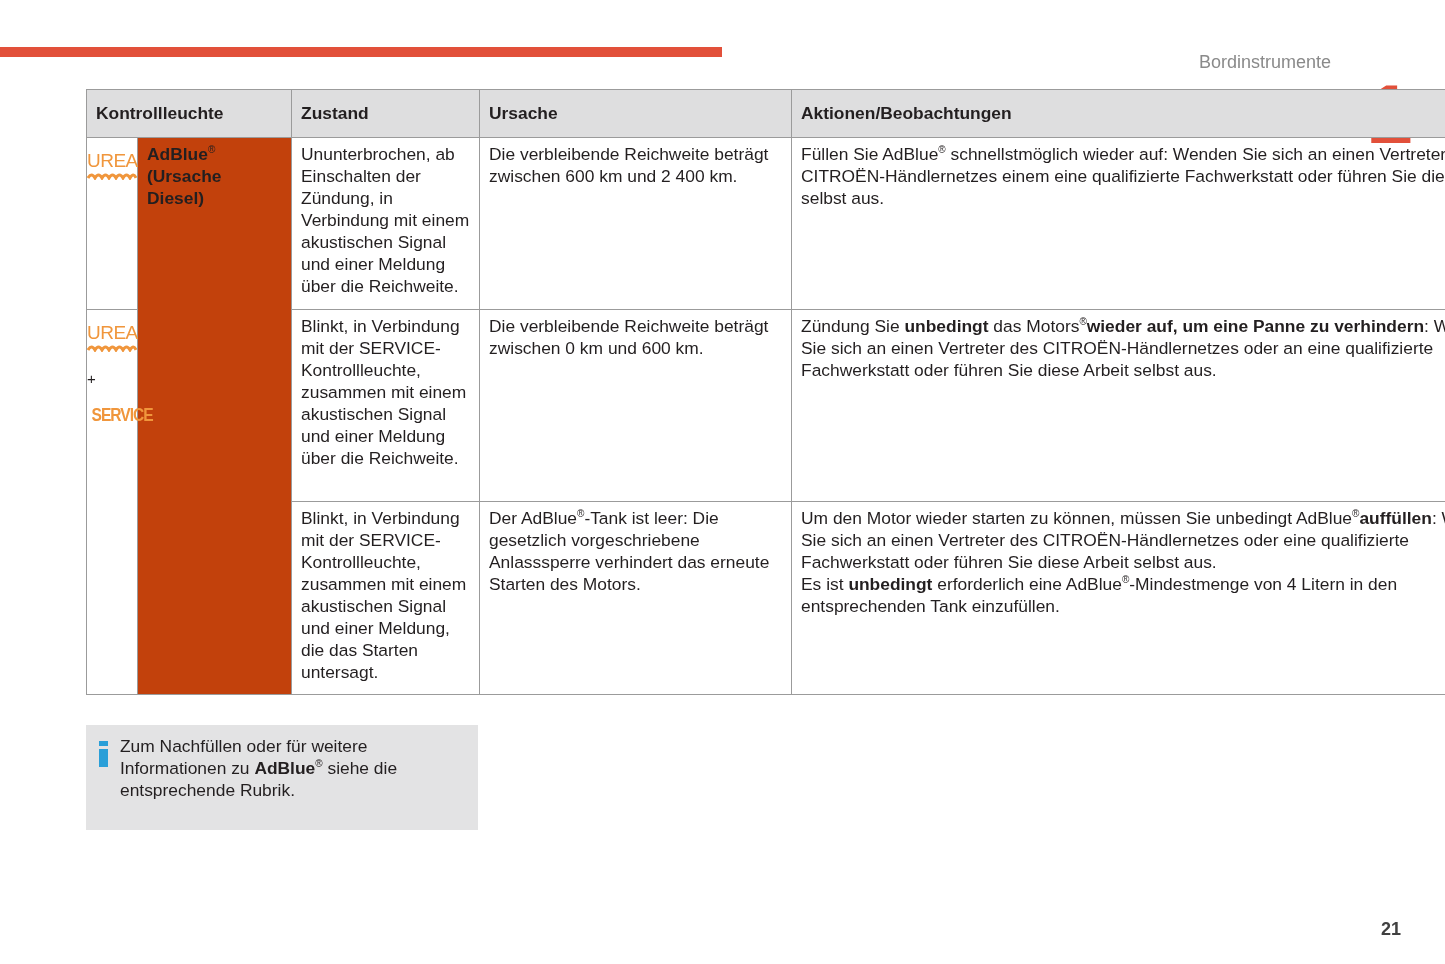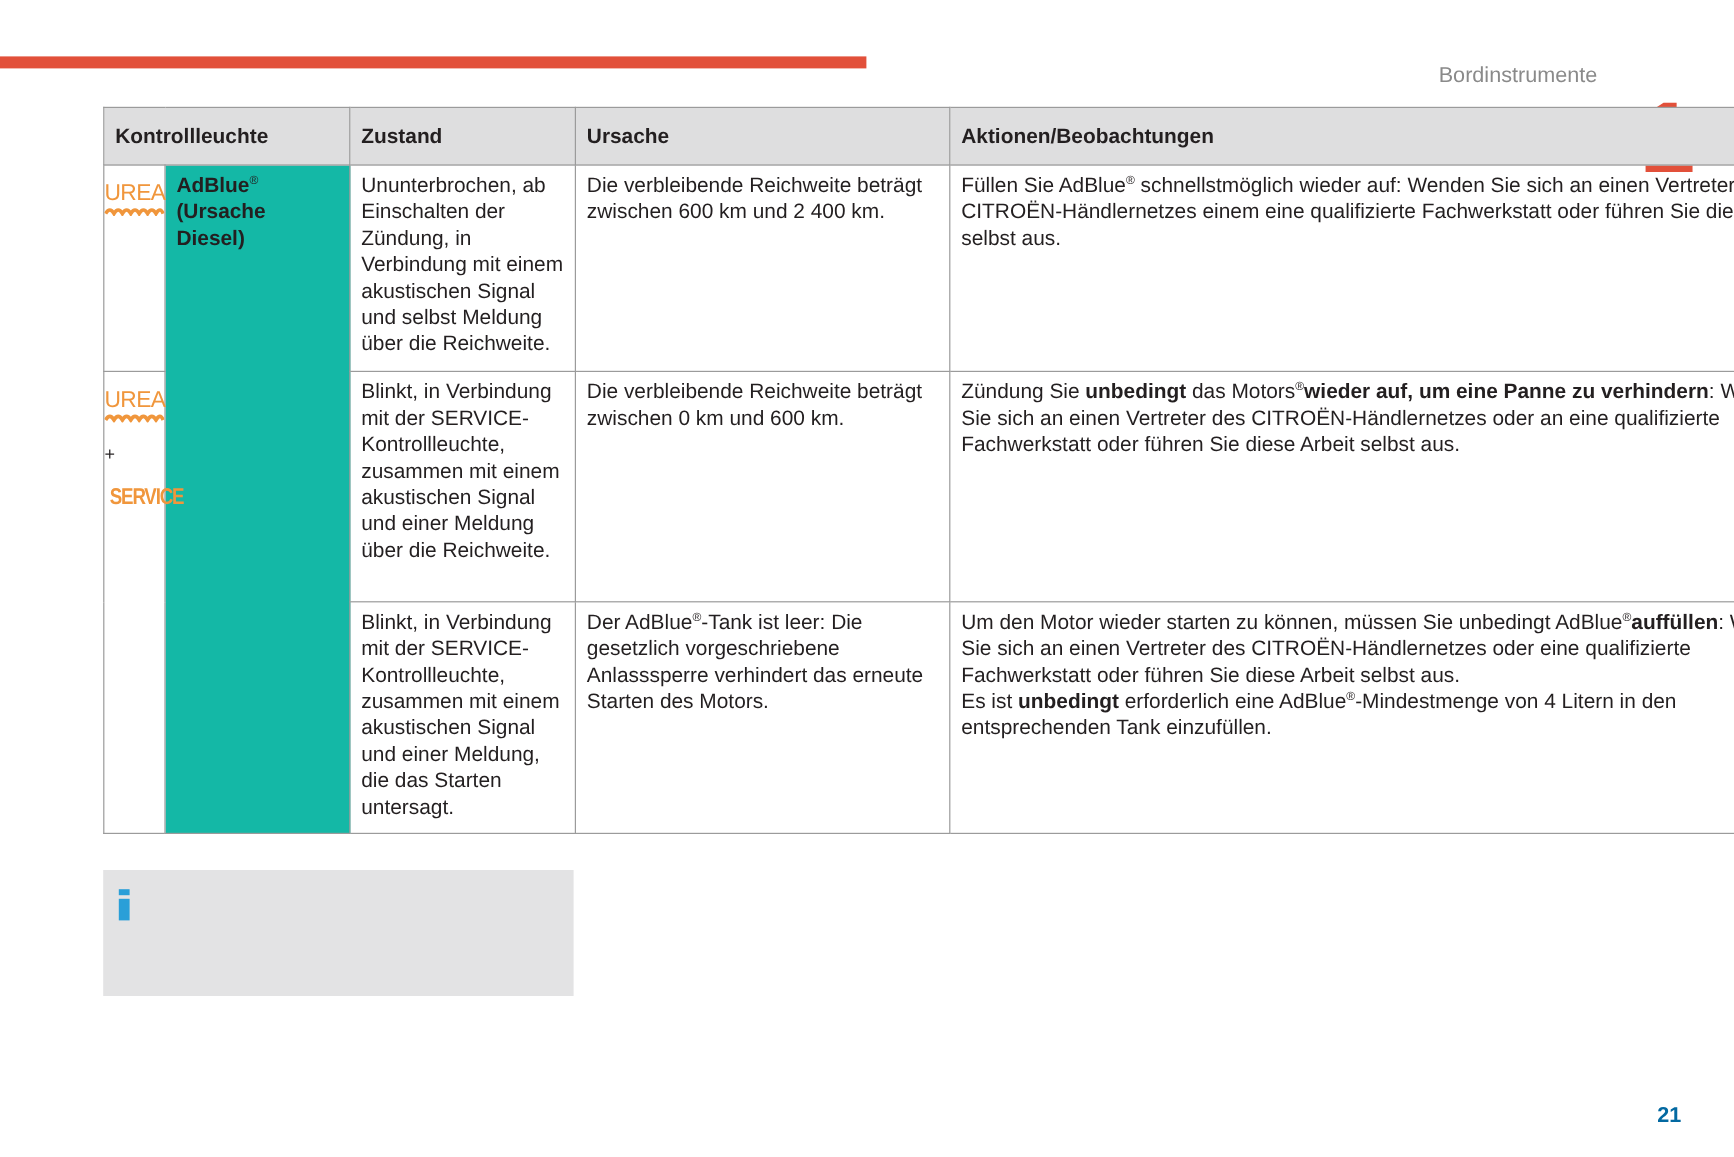--- a/index.html
+++ b/index.html
@@ -19,7 +19,7 @@
   .col-name { width: 154px; }
   .col-state { width: 188px; }
   .col-cause { width: 312px; }
-  .cell-name { background: #14b8a6; font-weight: bold; }
+  .cell-name { background: #c2410c; font-weight: bold; }
   .cell-icon { text-align: right; padding: 12px 0 0 0 !important; }
   sup { font-size: 10px; vertical-align: super; line-height: 0; font-weight: normal; }
   b { font-weight: bold; }

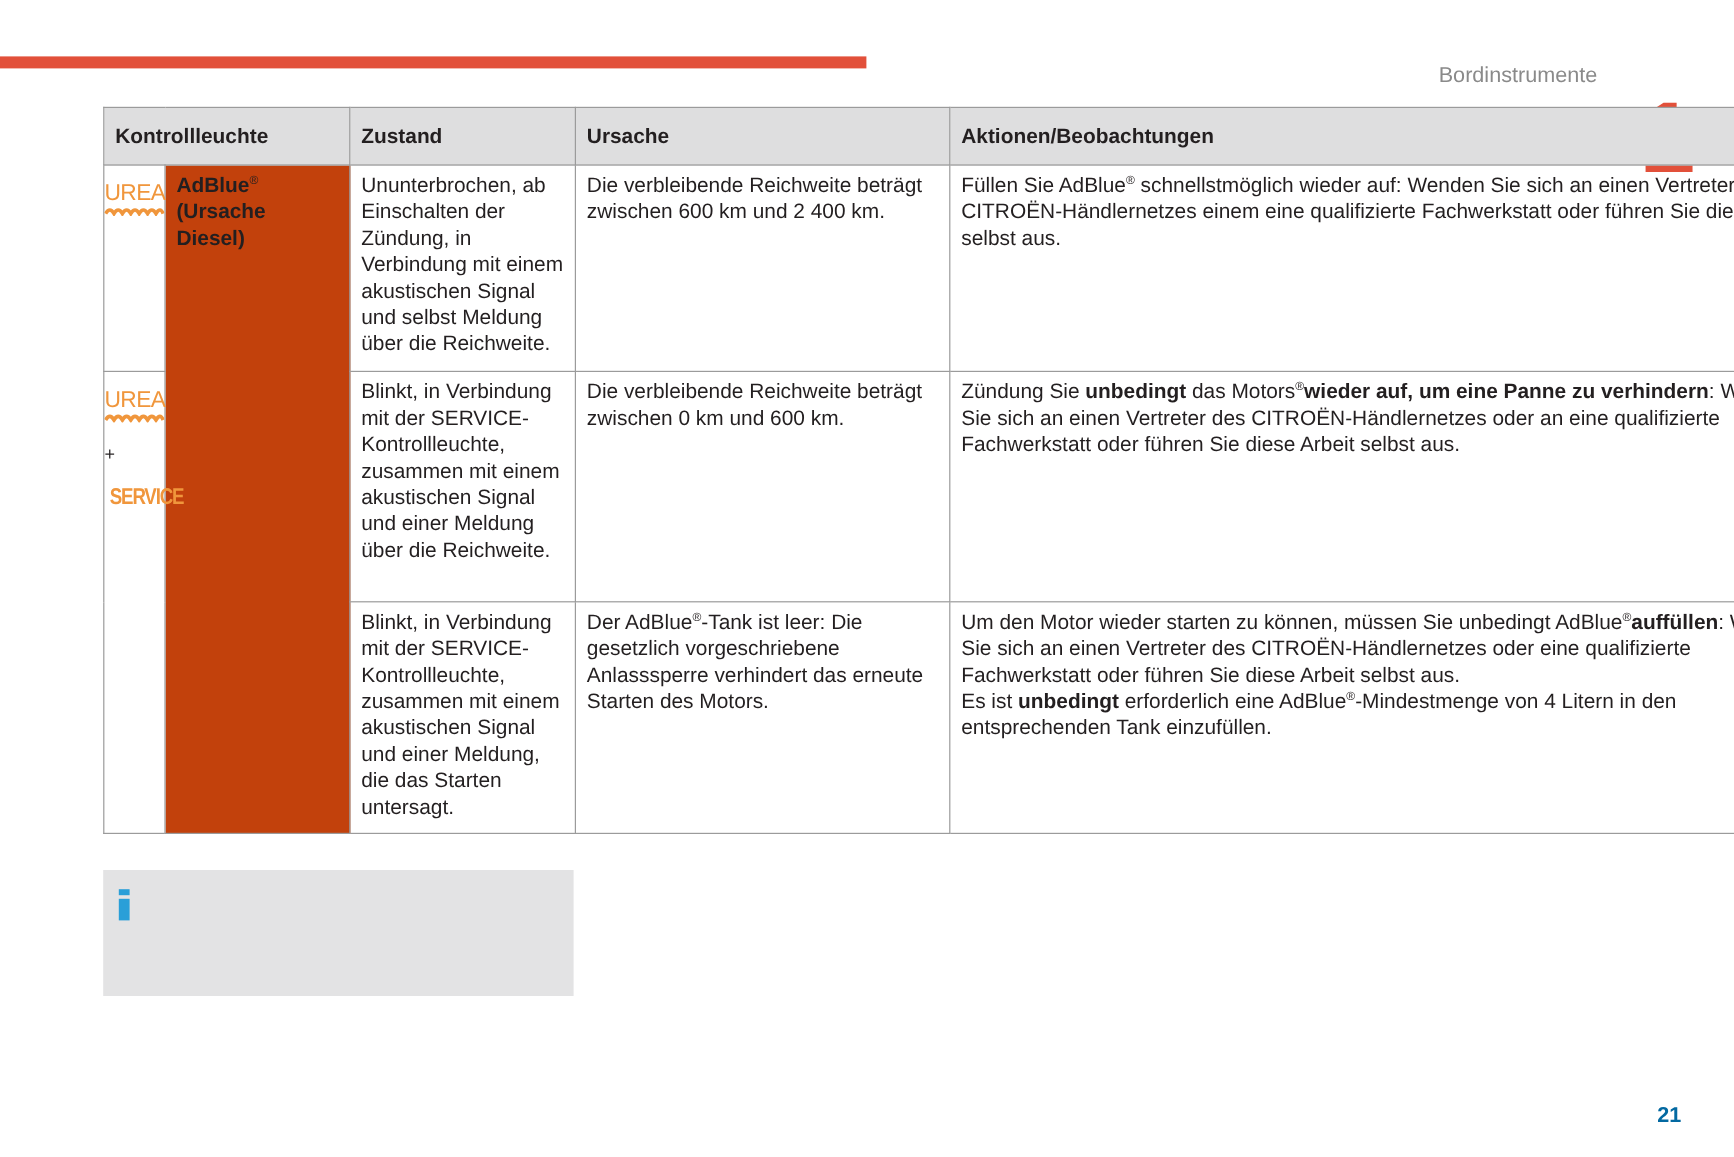--- a/index.html
+++ b/index.html
@@ -72,7 +72,7 @@
         <span>AdBlue</span><sup>®</sup><br>
         <span>(Ursache Diesel)</span>
       </td>
-      <td>Ununterbrochen, ab Einschalten der Zündung, in Verbindung mit einem akustischen Signal und selbst Meldung über die Reichweite.</td>
+      <td>Ununterbrochen, ab Einschalten der Zündung, in Verbindung mit einem akustischen Signal und einer Meldung über die Reichweite.</td>
       <td>Die verbleibende Reichweite beträgt zwischen 600 km und 2 400 km.</td>
       <td><span>Füllen Sie AdBlue</span><sup>®</sup><span> schnellstmöglich wieder auf: Wenden Sie sich an einen Vertreter des CITROËN-Händlernetzes einem eine qualifizierte Fachwerkstatt oder führen Sie diese Arbeit selbst aus.</span></td>
     </tr>

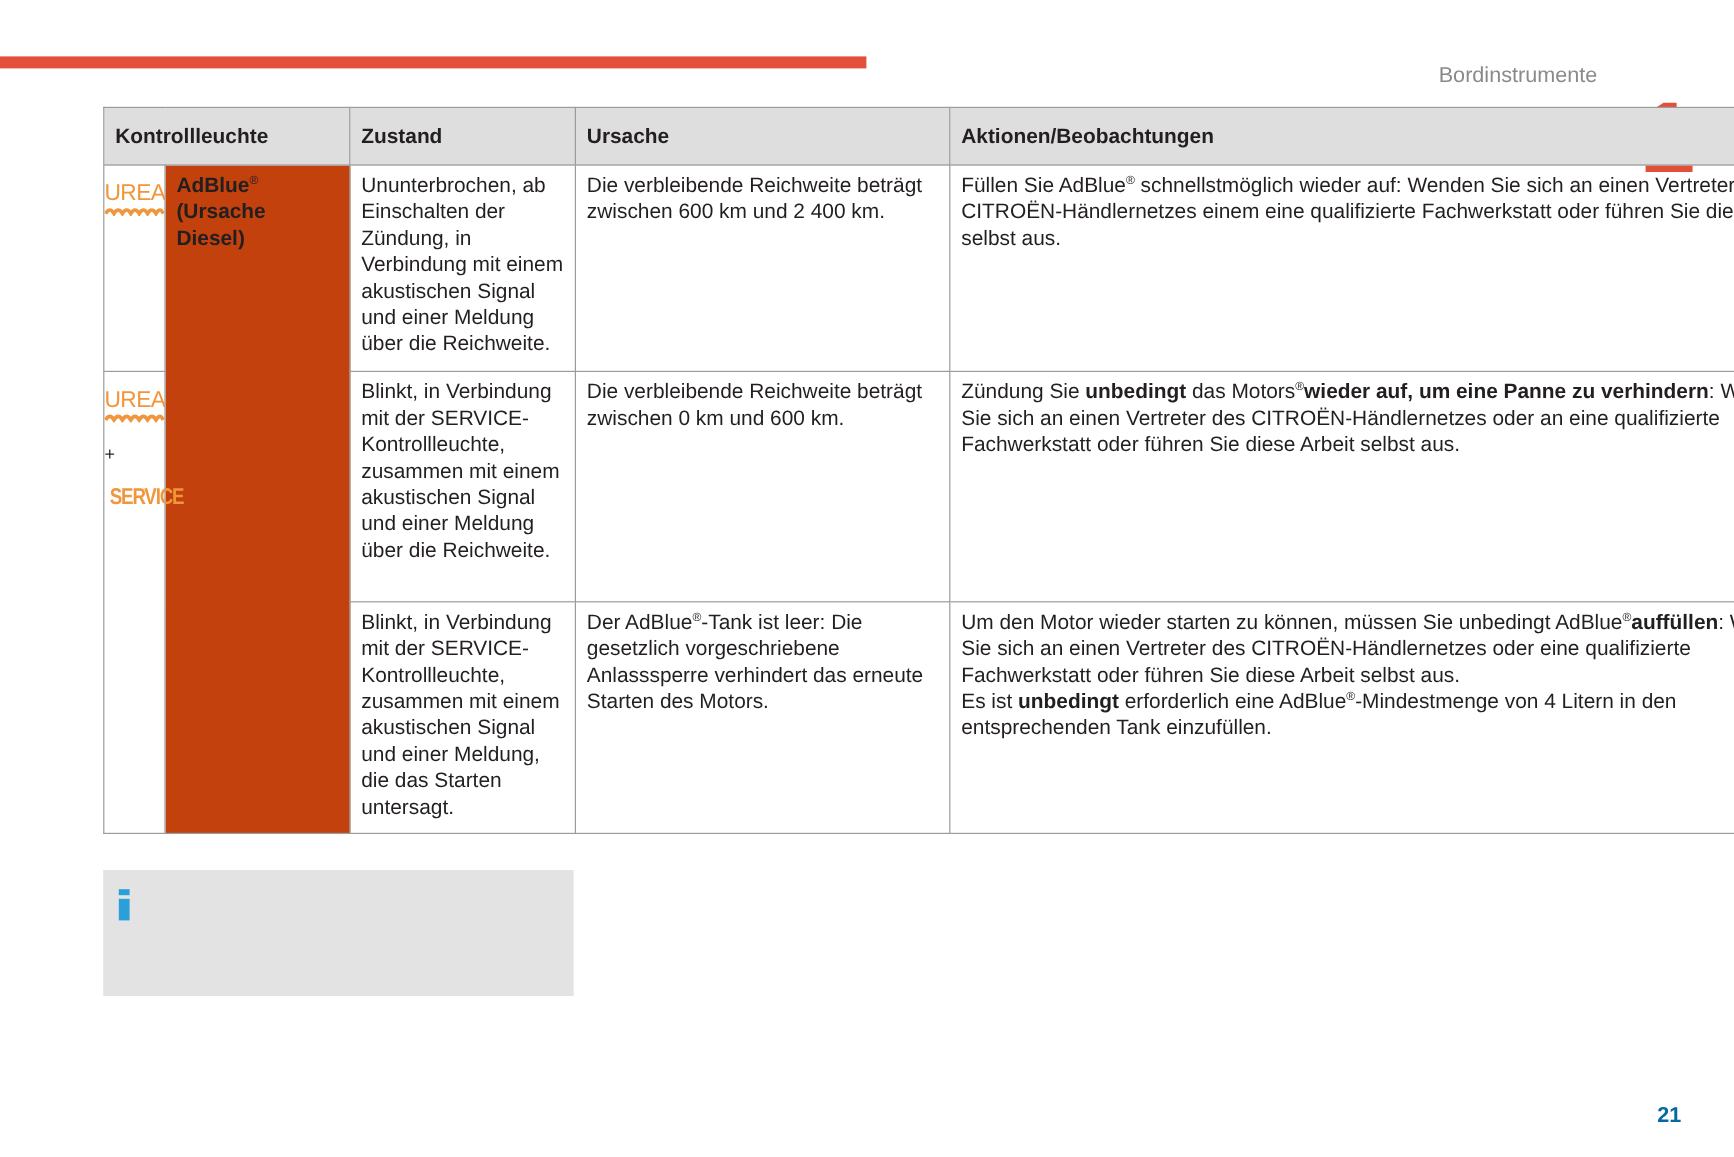--- a/index.html
+++ b/index.html
@@ -104,6 +104,7 @@
     <div class="dot"></div>
       <div class="stem"></div>
   </div>
+  <div class="info-text"><span>Zum Nachfüllen oder für weitere Informationen zu </span><b>AdBlue</b><sup>®</sup><span> siehe die entsprechende Rubrik.</span></div>
 </div>
 
 <div class="page-number">21</div>

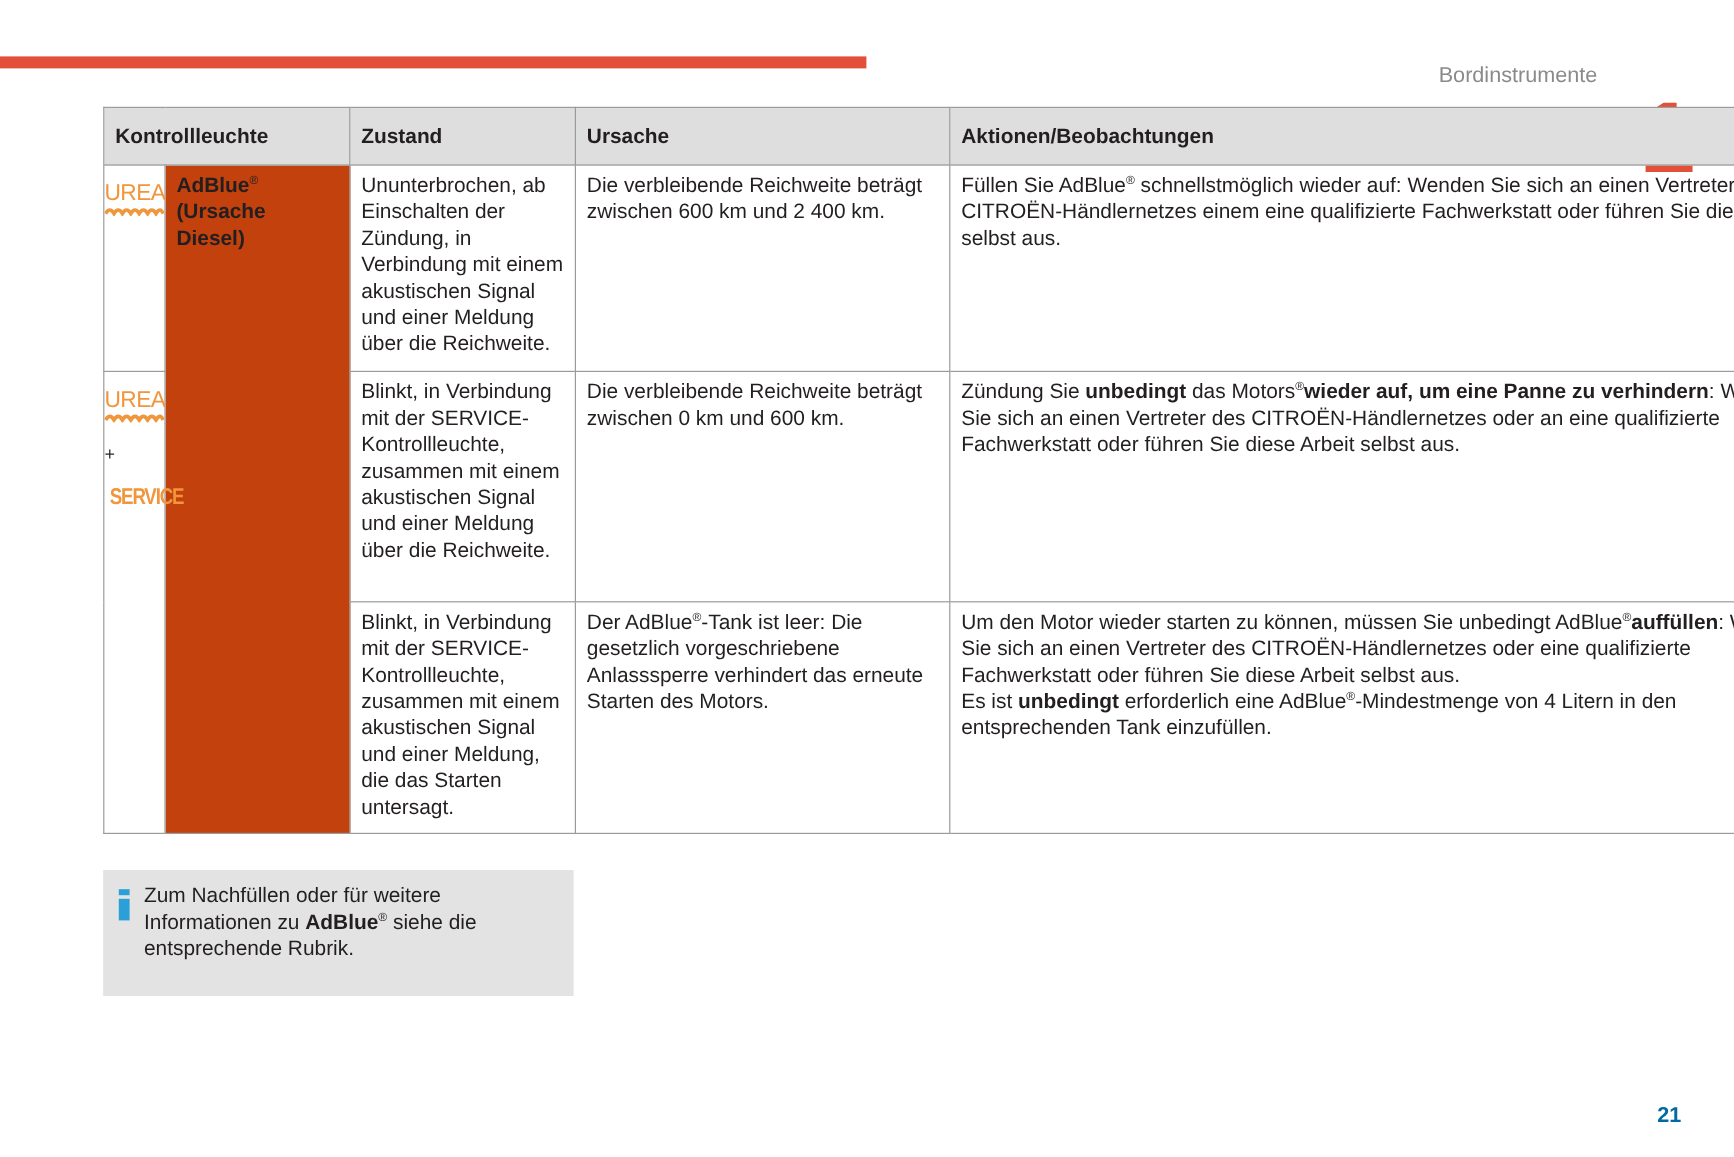--- a/index.html
+++ b/index.html
@@ -10,7 +10,7 @@
   .top-bar { position: absolute; left: 0; top: 47px; width: 722px; height: 10px; background: #e2503a; }
   .section-title { position: absolute; right: 114px; top: 52px; font-size: 18px; color: #8a8a8a; }
   .chapter-number { position: absolute; left: 1366px; top: 72px; font-size: 84px; font-weight: bold; color: #e2503a; line-height: 1; }
-  .page-number { position: absolute; left: 1381px; top: 919px; font-size: 18px; font-weight: bold; color: #0369a1; }
+  .page-number { position: absolute; left: 1381px; top: 919px; font-size: 18px; font-weight: bold; color: #404040; }
 
   table.main { position: absolute; left: 86px; top: 89px; width: 1438px; border-collapse: collapse; table-layout: fixed; }
   table.main td, table.main th { border: 1.5px solid #9b9b9b; vertical-align: top; font-size: 17.4px; line-height: 22px; padding: 5px 9px 8px 9px; text-align: left; }

